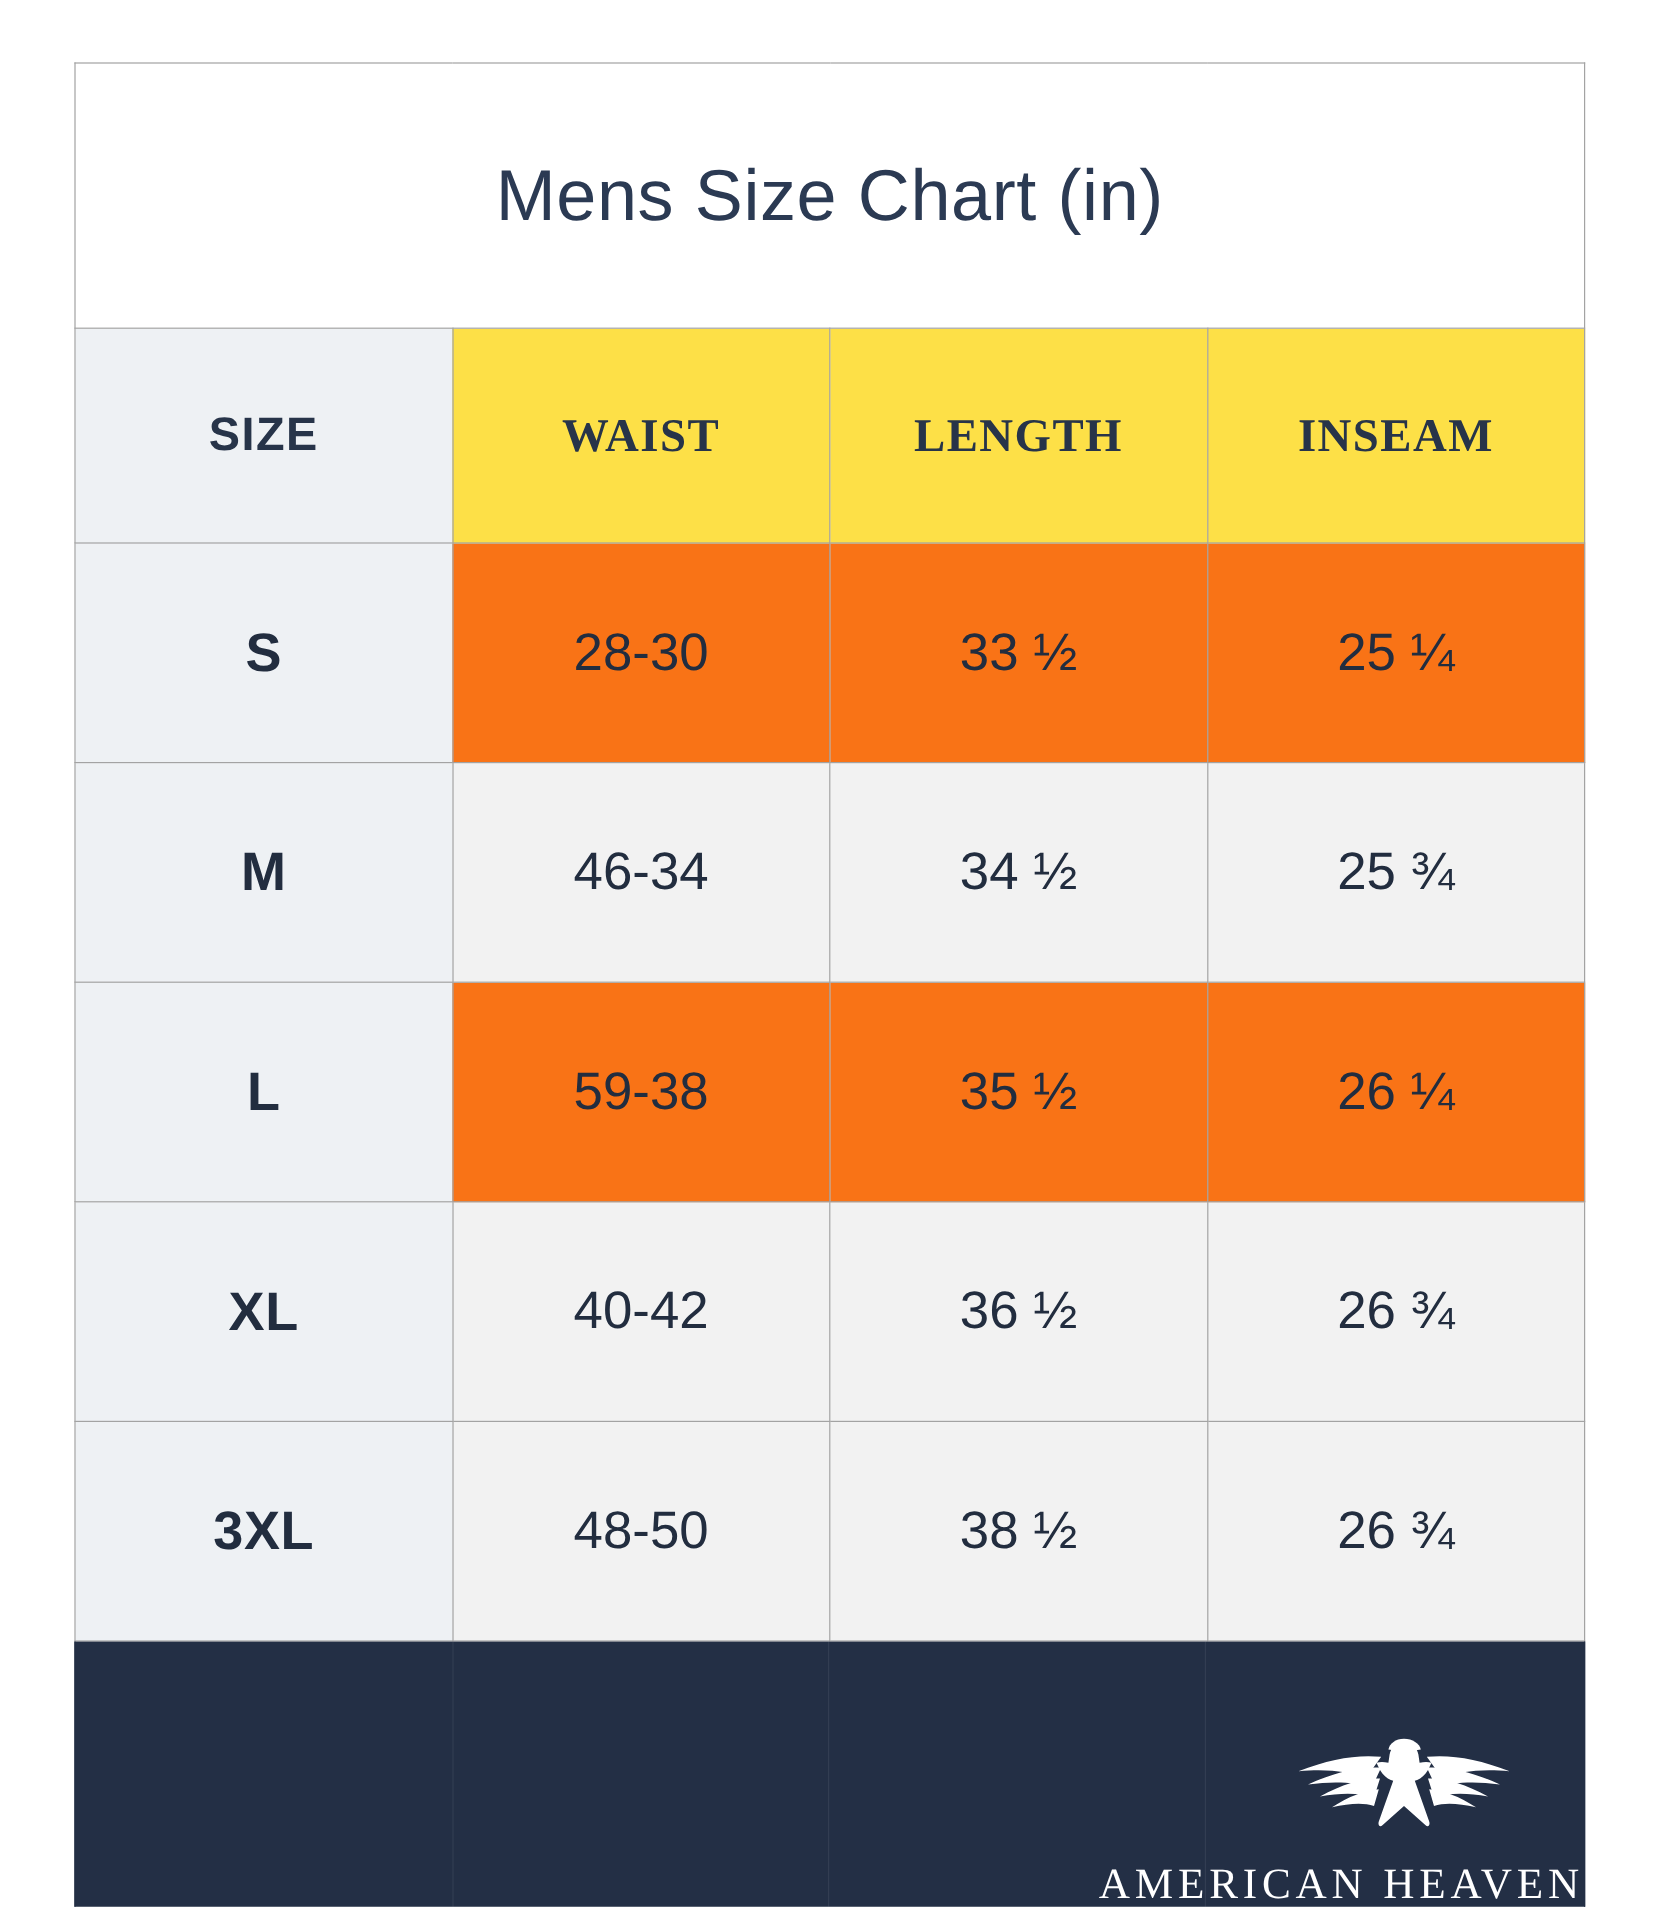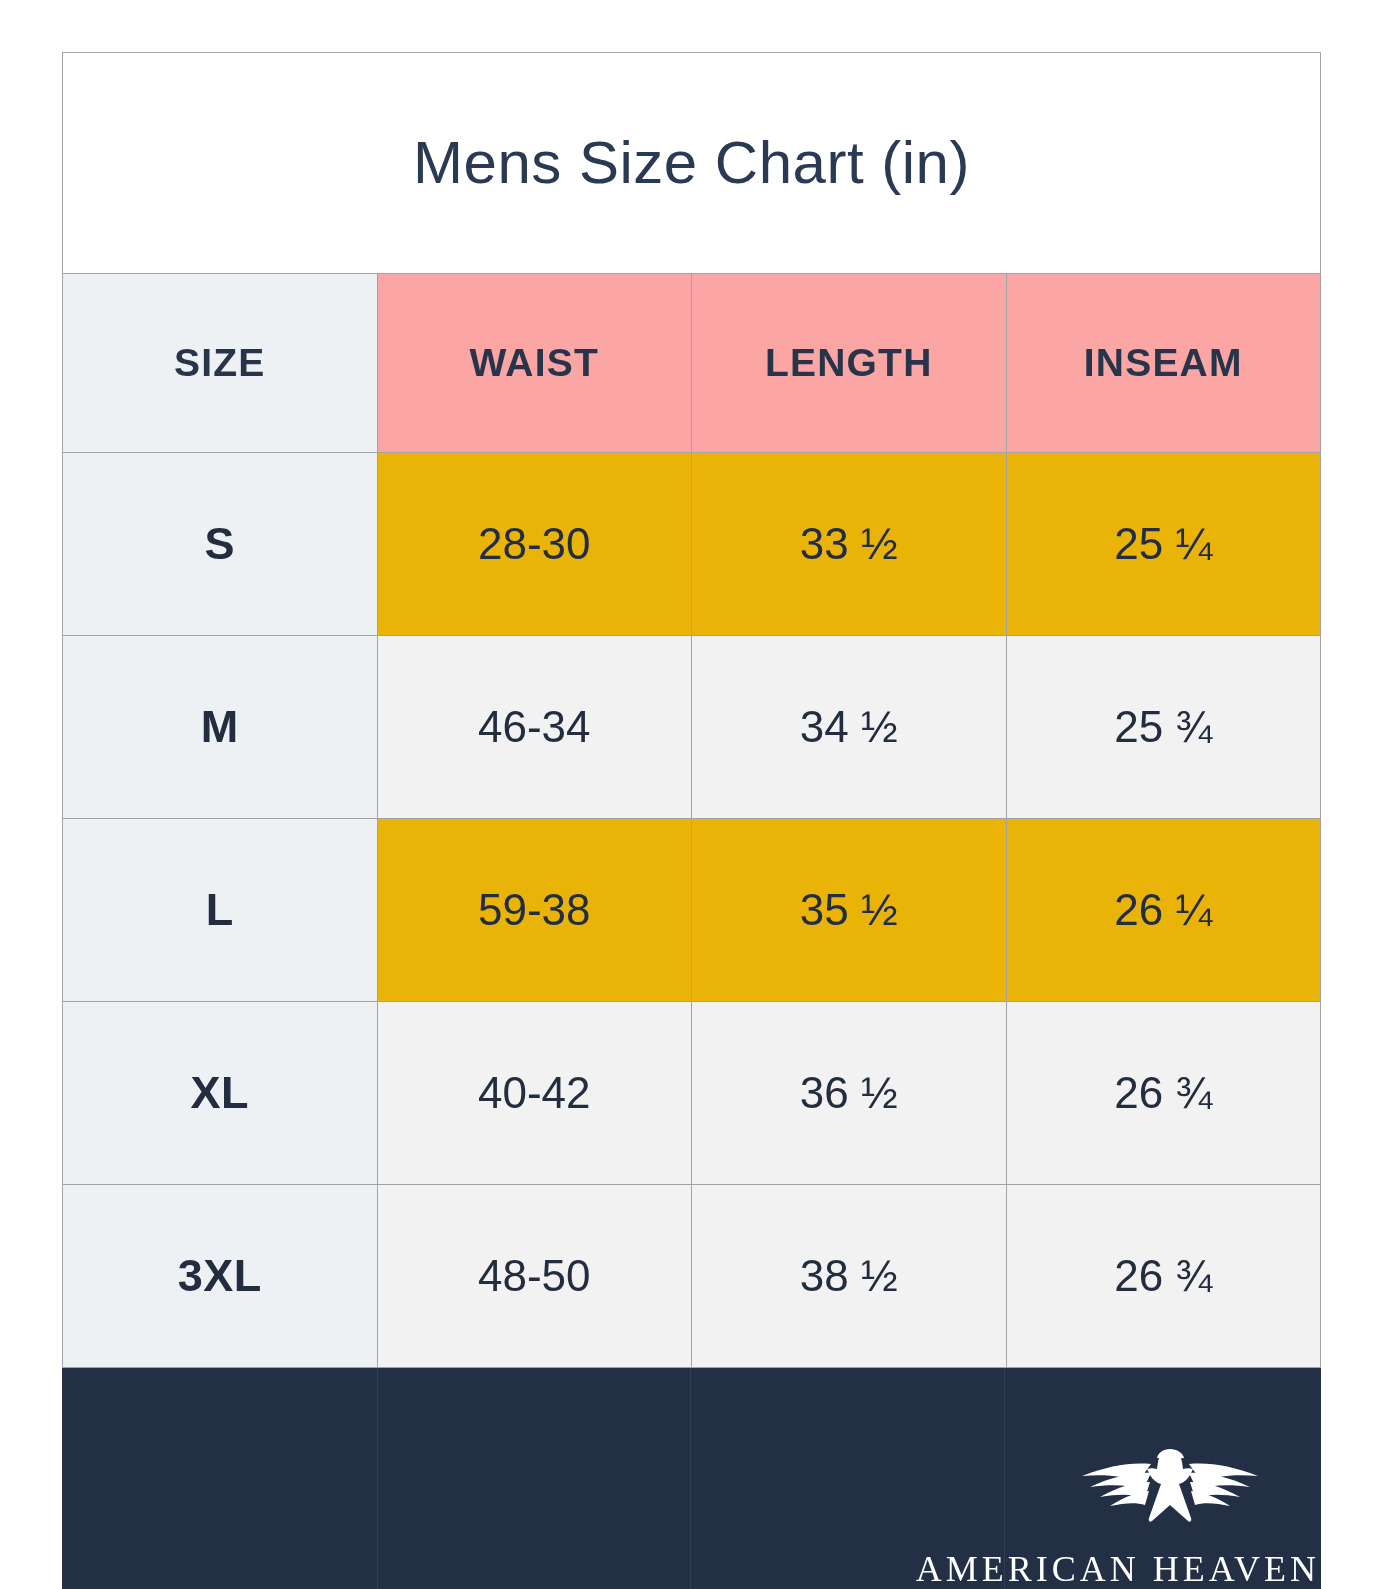--- a/index.html
+++ b/index.html
@@ -57,7 +57,8 @@
     background: #eef1f4;
   }
   .head-cell.plain {
-    background: #fca5a5;
+    background: #fde047;
+    font-family: Liberation Serif, serif;
   }
   .row-cell {
     height: 148px;

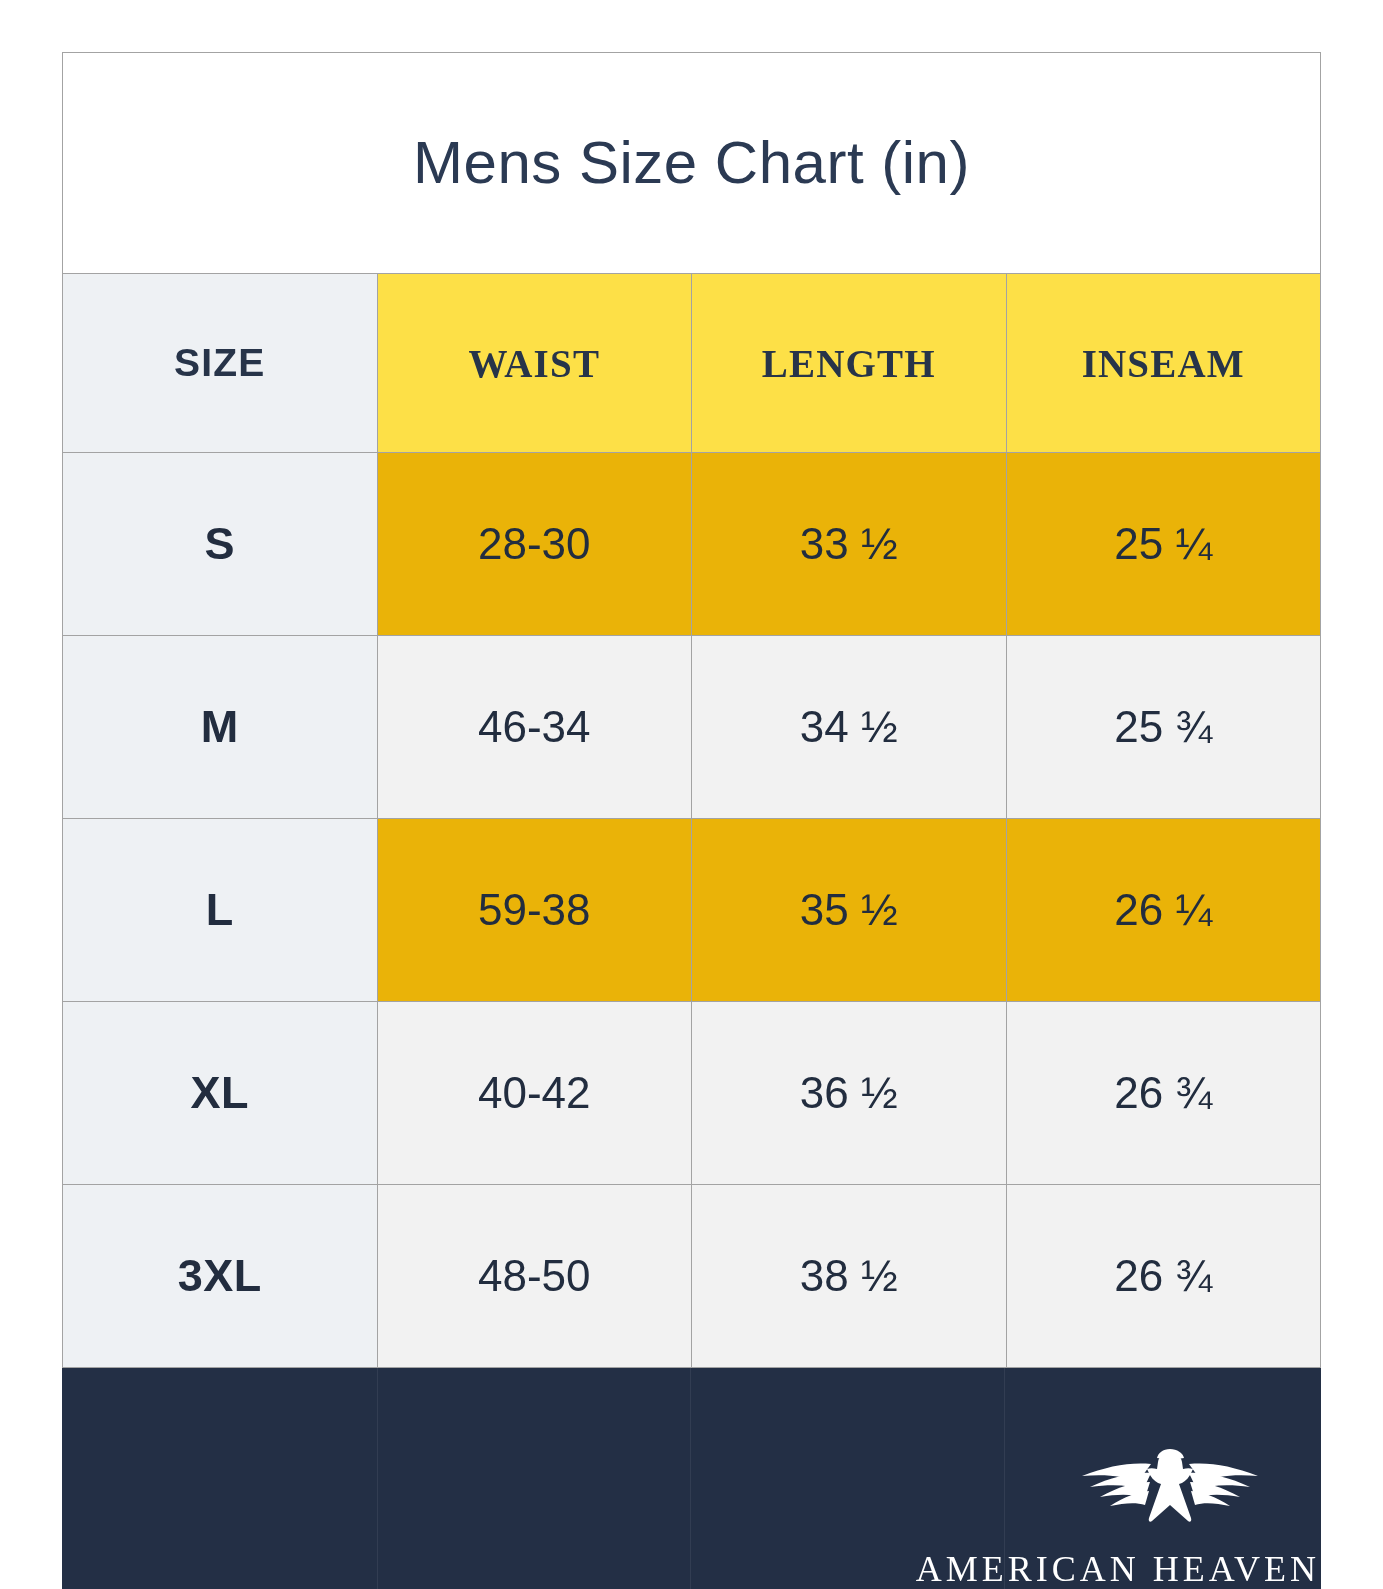--- a/index.html
+++ b/index.html
@@ -73,7 +73,7 @@
     font-size: 45px;
     letter-spacing: 0.5px;
   }
-  .row-odd .val-cell { background: #eab308; }
+  .row-odd .val-cell { background: #f97316; }
   .row-even .val-cell { background: #f2f2f2; }
   .row-even .size-cell { background: #eef1f4; }
 

